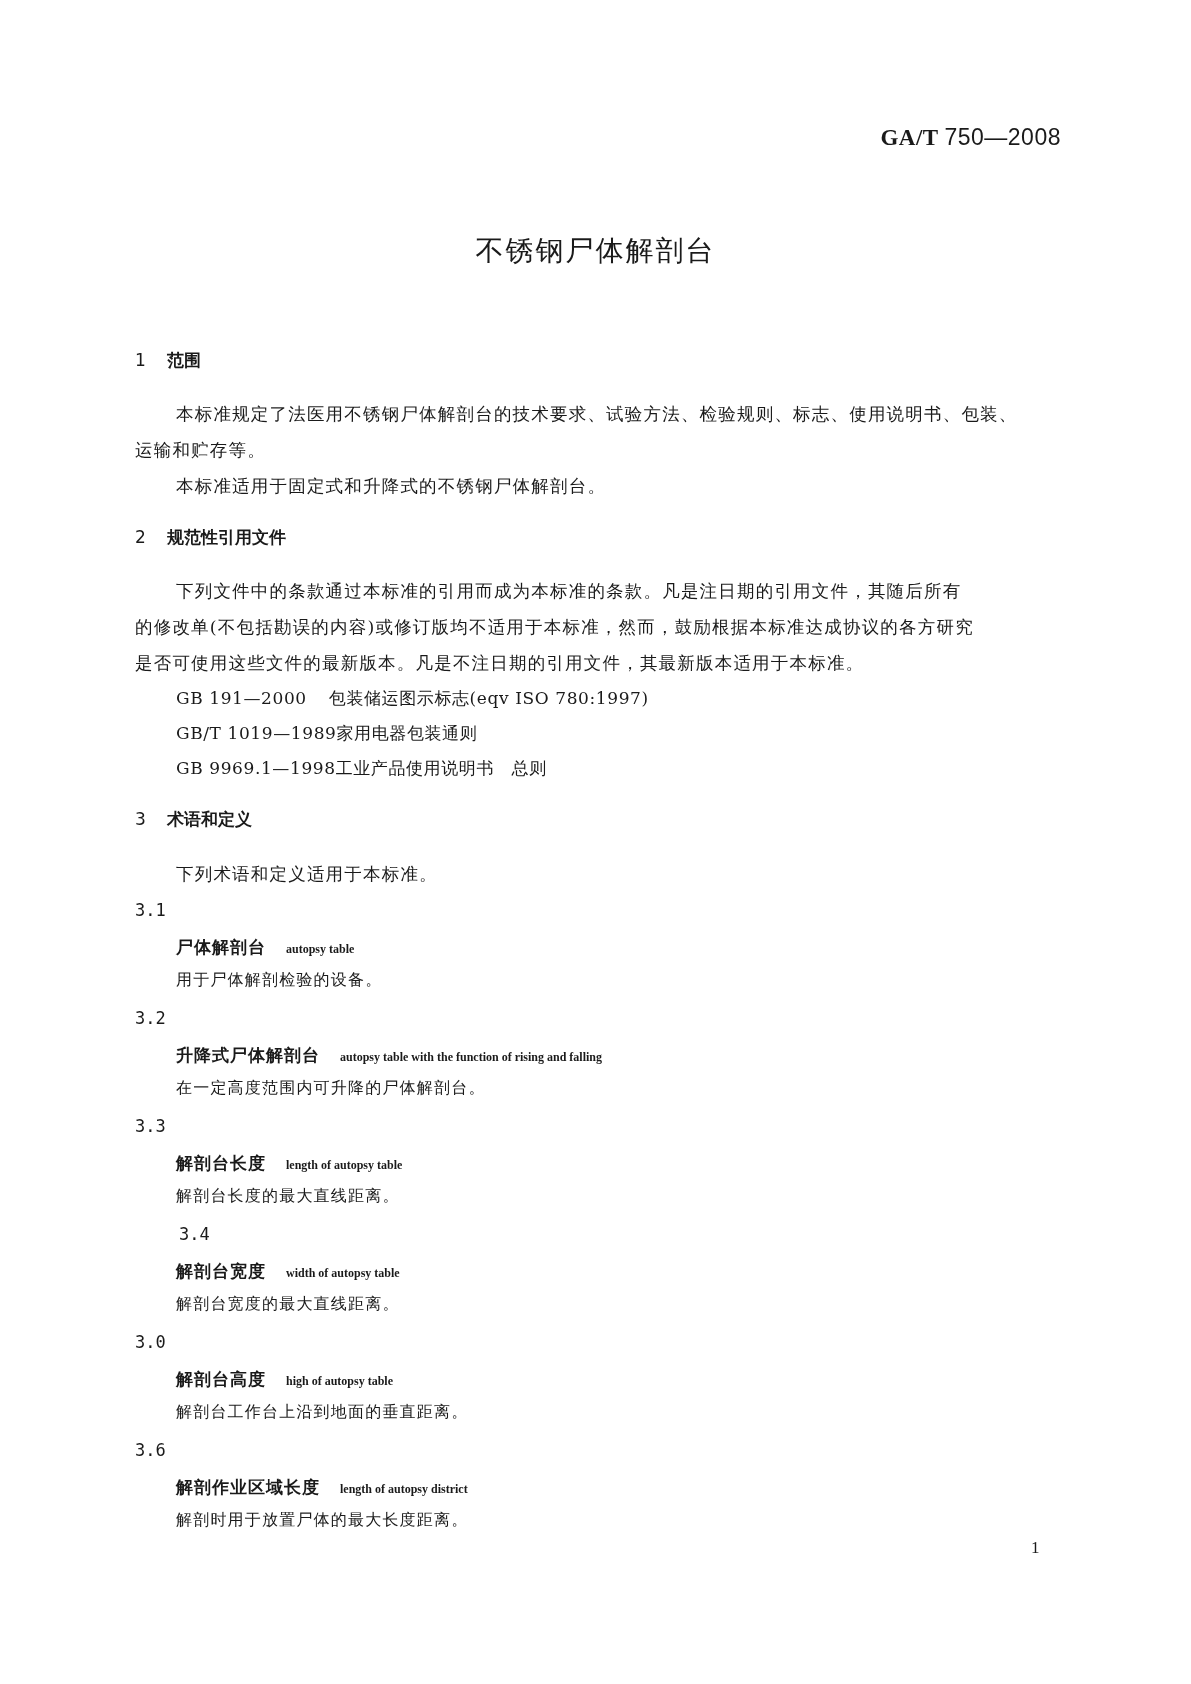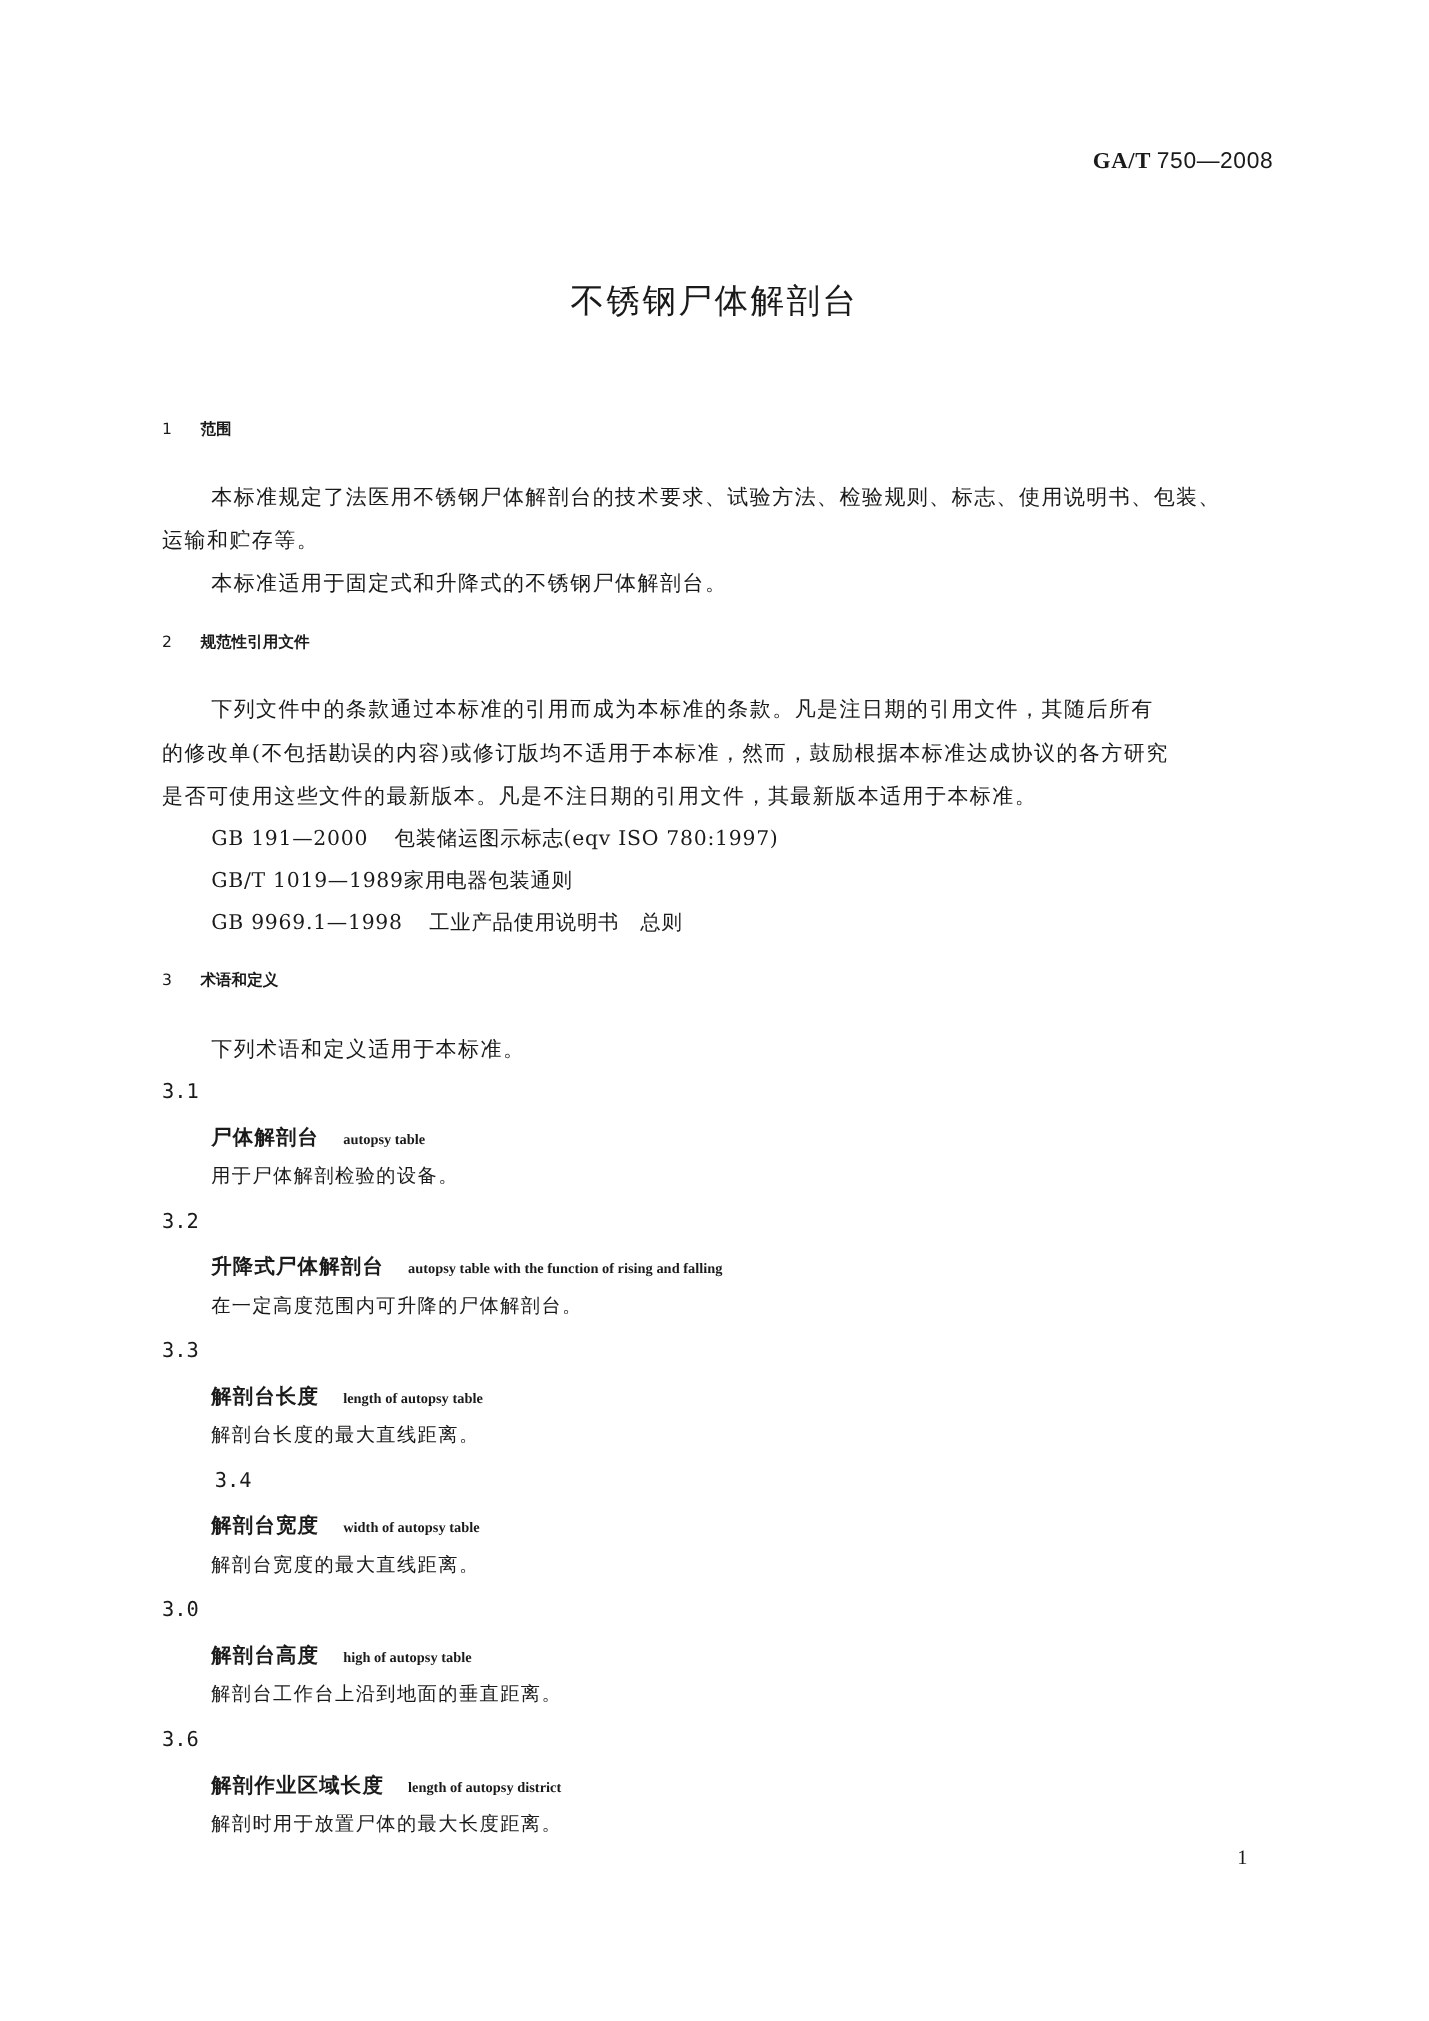--- a/index.html
+++ b/index.html
@@ -10,7 +10,7 @@
     }
     .abs { position: absolute; white-space: nowrap; }
     .std-code {
-      right: 130px; top: 124px; font-size: 19px; font-weight: bold;
+      right: 130px; top: 124px; font-size: 23px; font-weight: bold;
       font-family: "Liberation Serif", serif; letter-spacing: 0.5px;
     }
     .std-code .num { font-weight: normal; font-family: "Liberation Sans", sans-serif; }

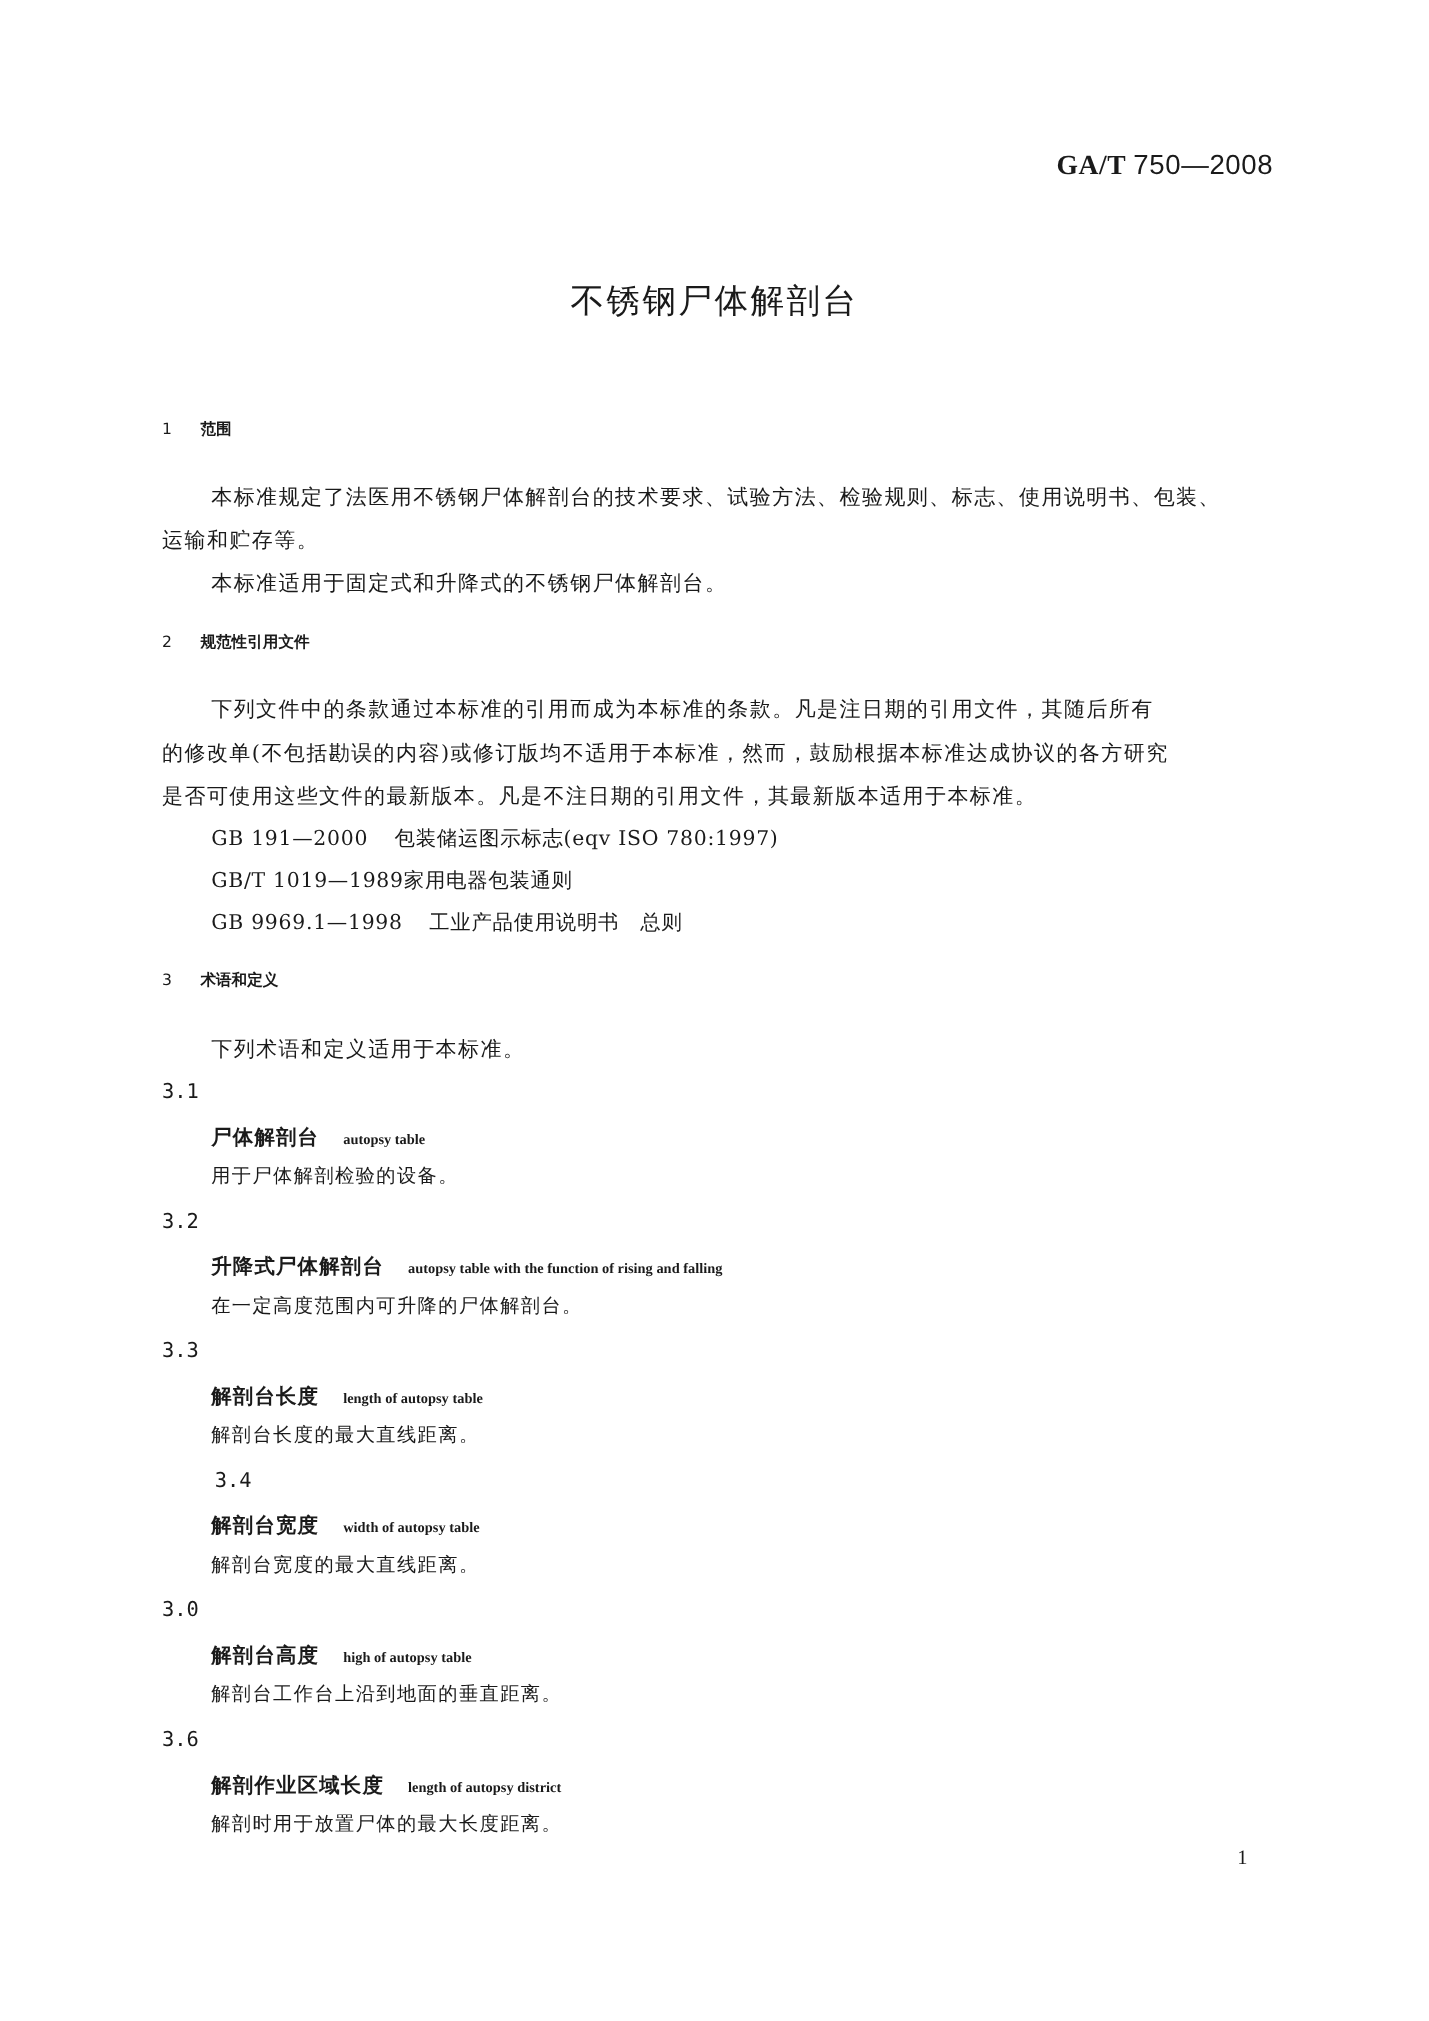--- a/index.html
+++ b/index.html
@@ -19,7 +19,7 @@
       font-size: 28px; font-family: "DejaVu Sans", sans-serif; letter-spacing: 2px;
     }
     .sec-head {
-      left: 135px; font-size: 13px; font-weight: bold;
+      left: 135px; font-size: 17px; font-weight: bold;
       font-family: "DejaVu Sans", sans-serif;
     }
     .sec-head .sec-num { display: inline-block; width: 32px; font-weight: normal; }

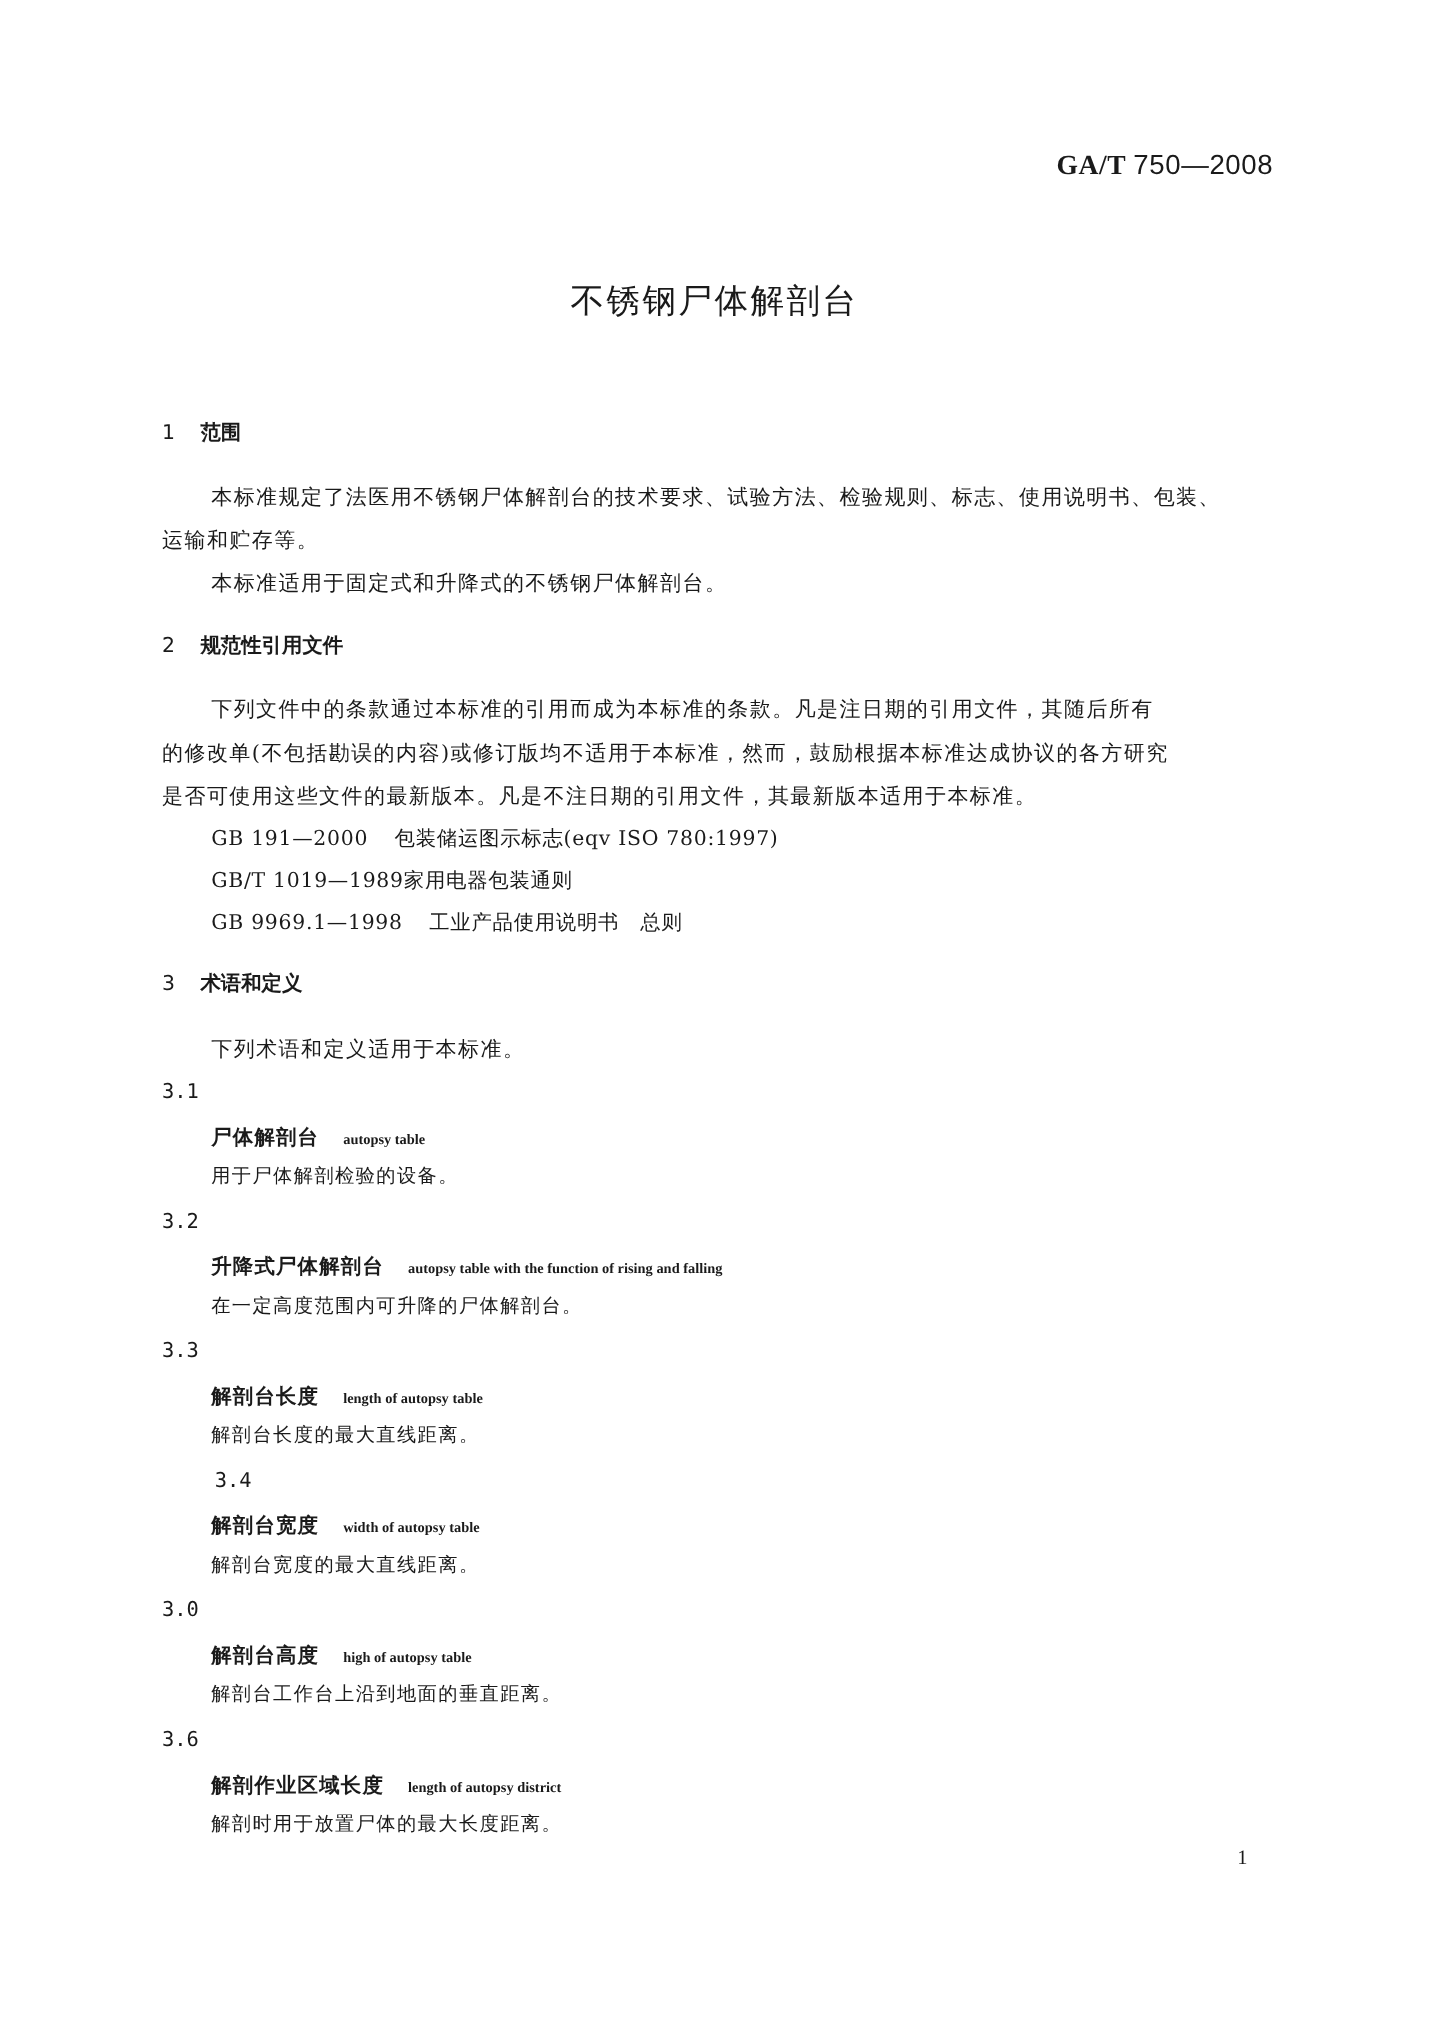--- a/index.html
+++ b/index.html
@@ -64,7 +64,7 @@
   <span>GB/T 1019—1989</span><span style="">家用电器包装通则</span>
 </div>
 <div class="abs ref" style="top:757px;">
-  <span>GB 9969.1—1998</span><span style="margin-left:22px;">工业产品使用说明书　总则</span>
+  <span>GB 9969.1—1998</span><span style="">工业产品使用说明书　总则</span>
 </div>
 
 <div class="abs sec-head" style="top:808px;">

